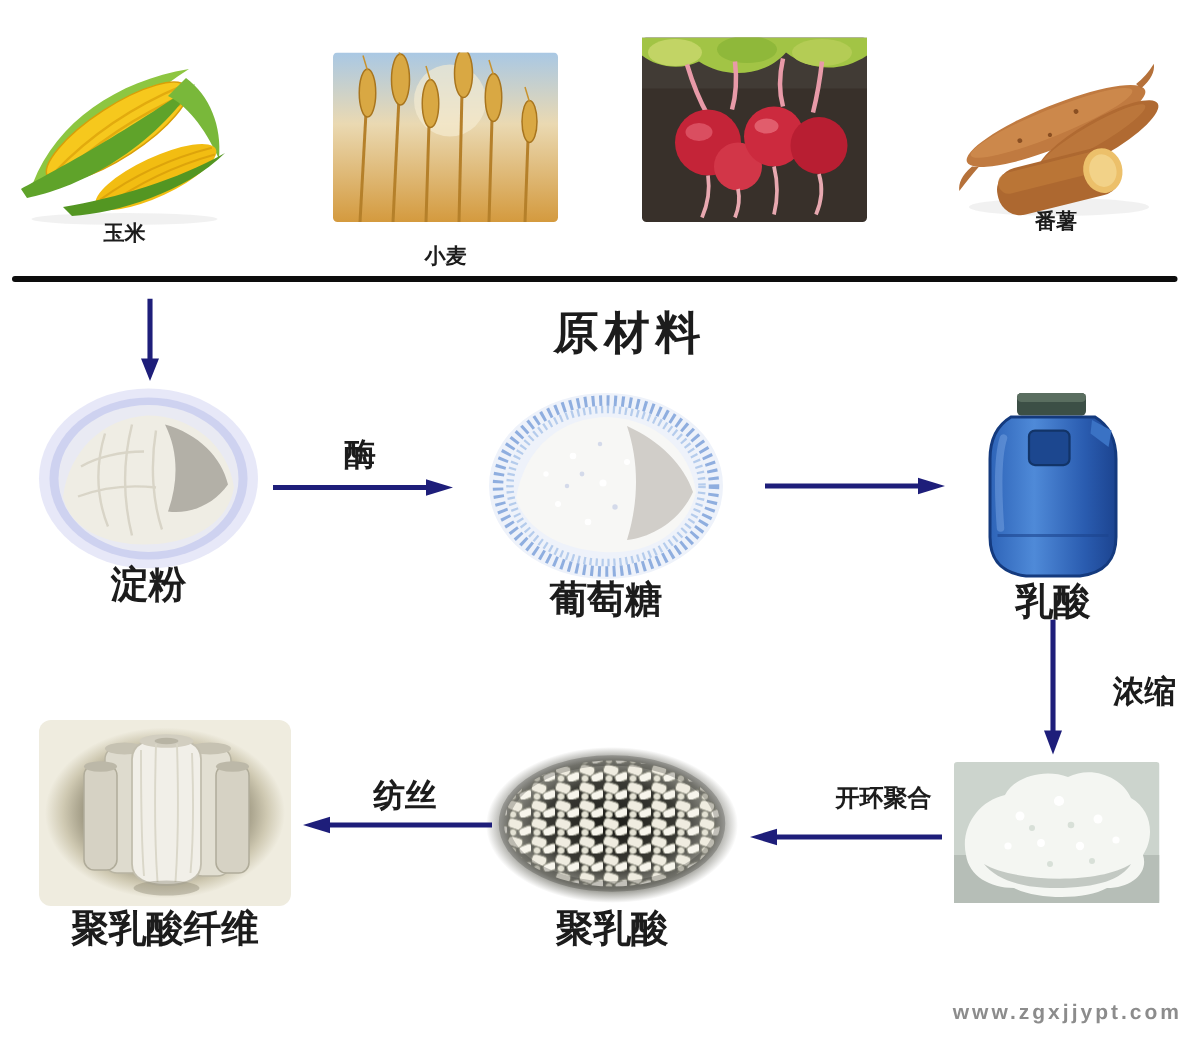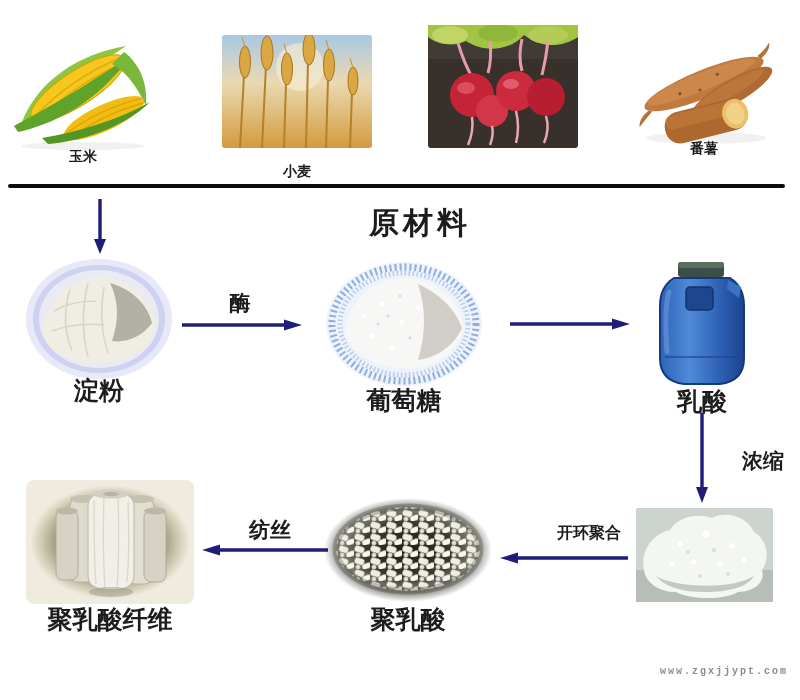--- a/index.html
+++ b/index.html
@@ -14,8 +14,8 @@
   .section-label{font-size:30px;letter-spacing:4px;}
   .divider{position:absolute;left:8px;top:184px;width:777px;height:4px;background:#0d0d0d;border-radius:2px;}
   .watermark{position:absolute;left:612px;top:666px;width:176px;text-align:right;
-             font-family:Liberation Mono, monospace;
-             font-size:10px;color:#8c8c8c;letter-spacing:2px;font-weight:bold;}
+             font-family:Liberation Sans, sans-serif;
+             font-size:14px;color:#8c8c8c;letter-spacing:2px;font-weight:bold;}
   svg{display:block;}
 </style>
 </head>

